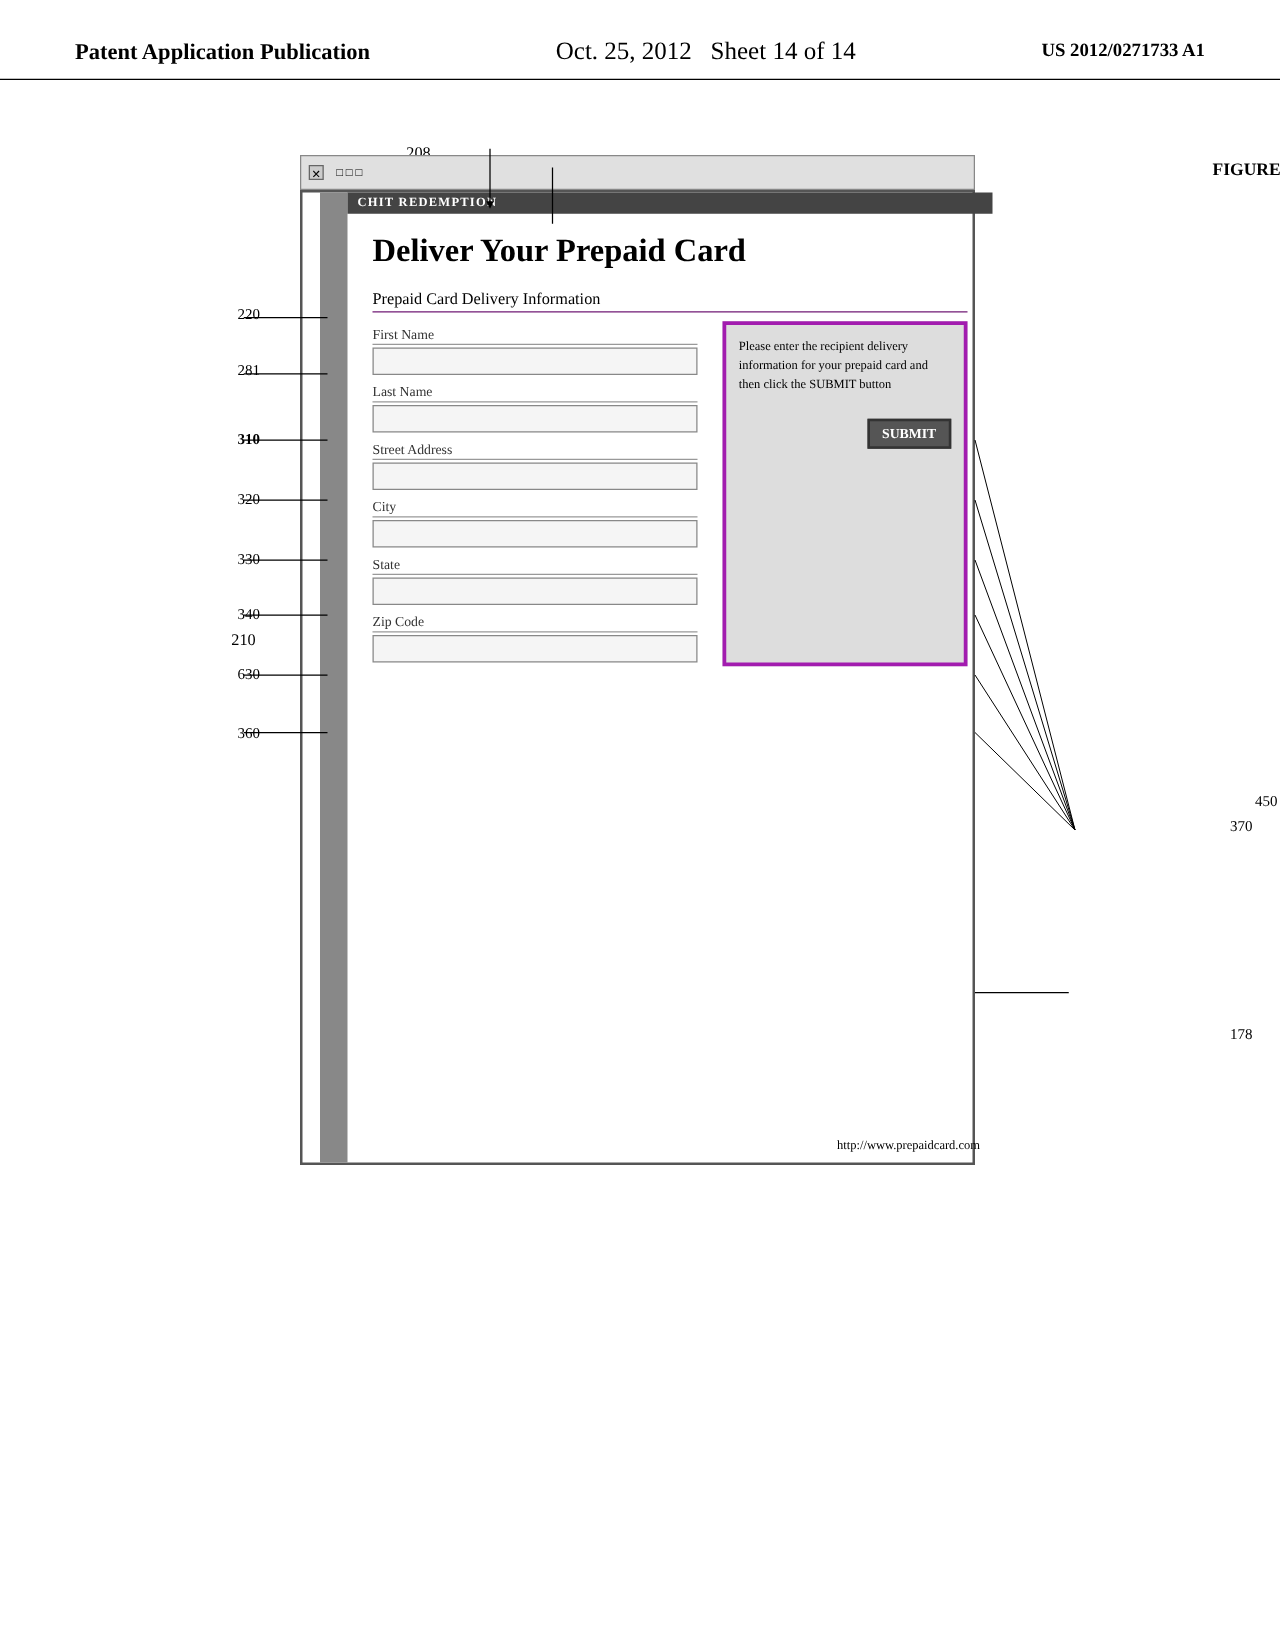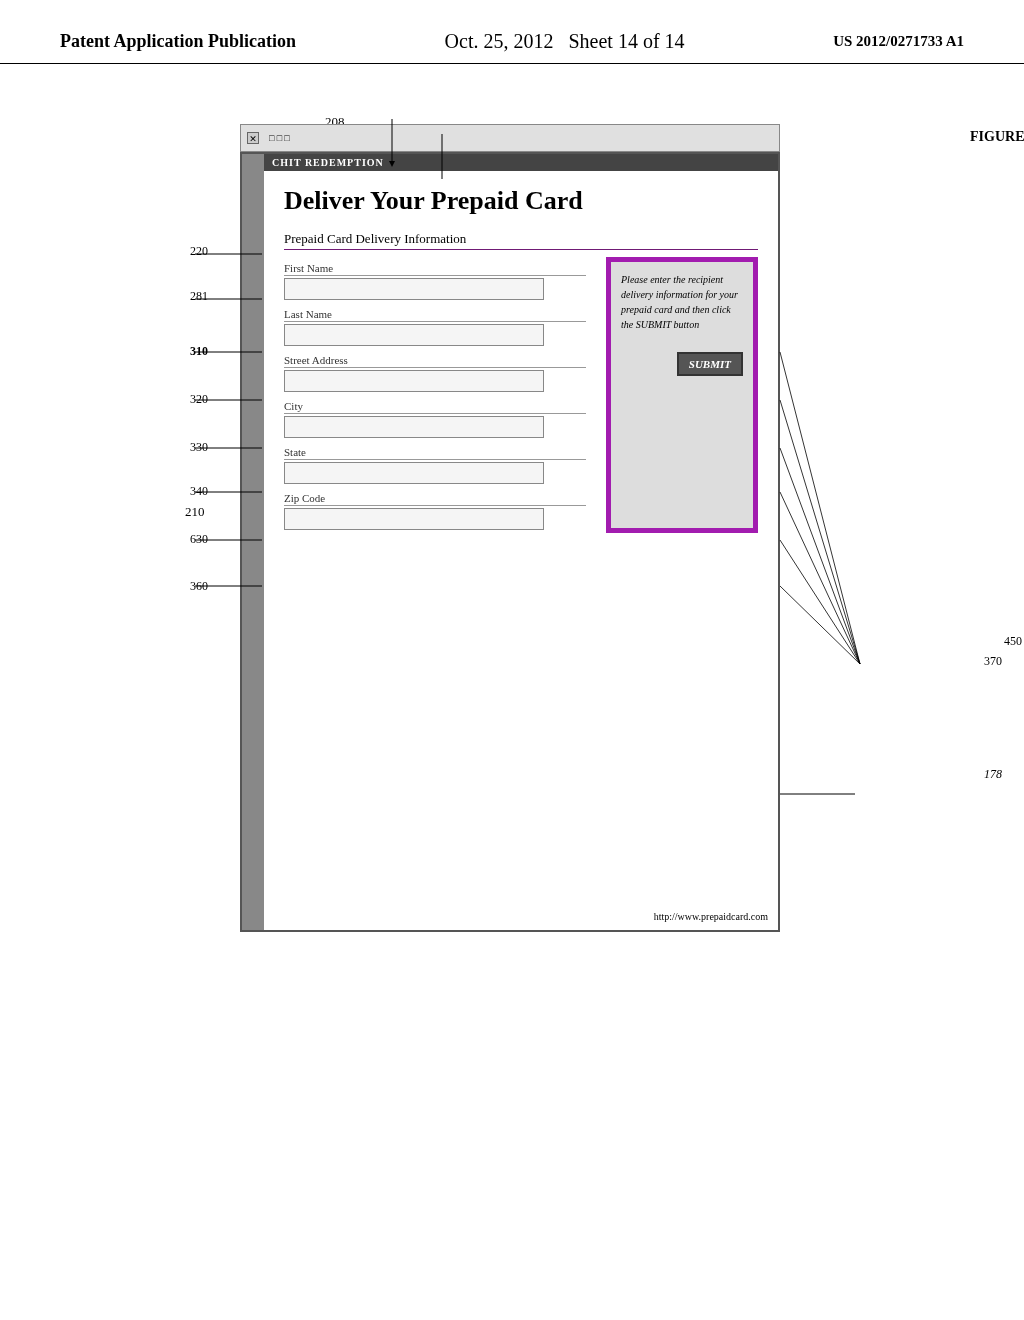--- a/index.html
+++ b/index.html
@@ -192,7 +192,7 @@
             <span style="font-size:9px; margin-left:6px;">□ □ □</span>
           </div>
 
-          <div class="page-area" style="min-height:780px;">
+          <div class="page-area" style="min-height:780px;padding-left:14px;">
 
             <div class="left-sidebar"></div>
 

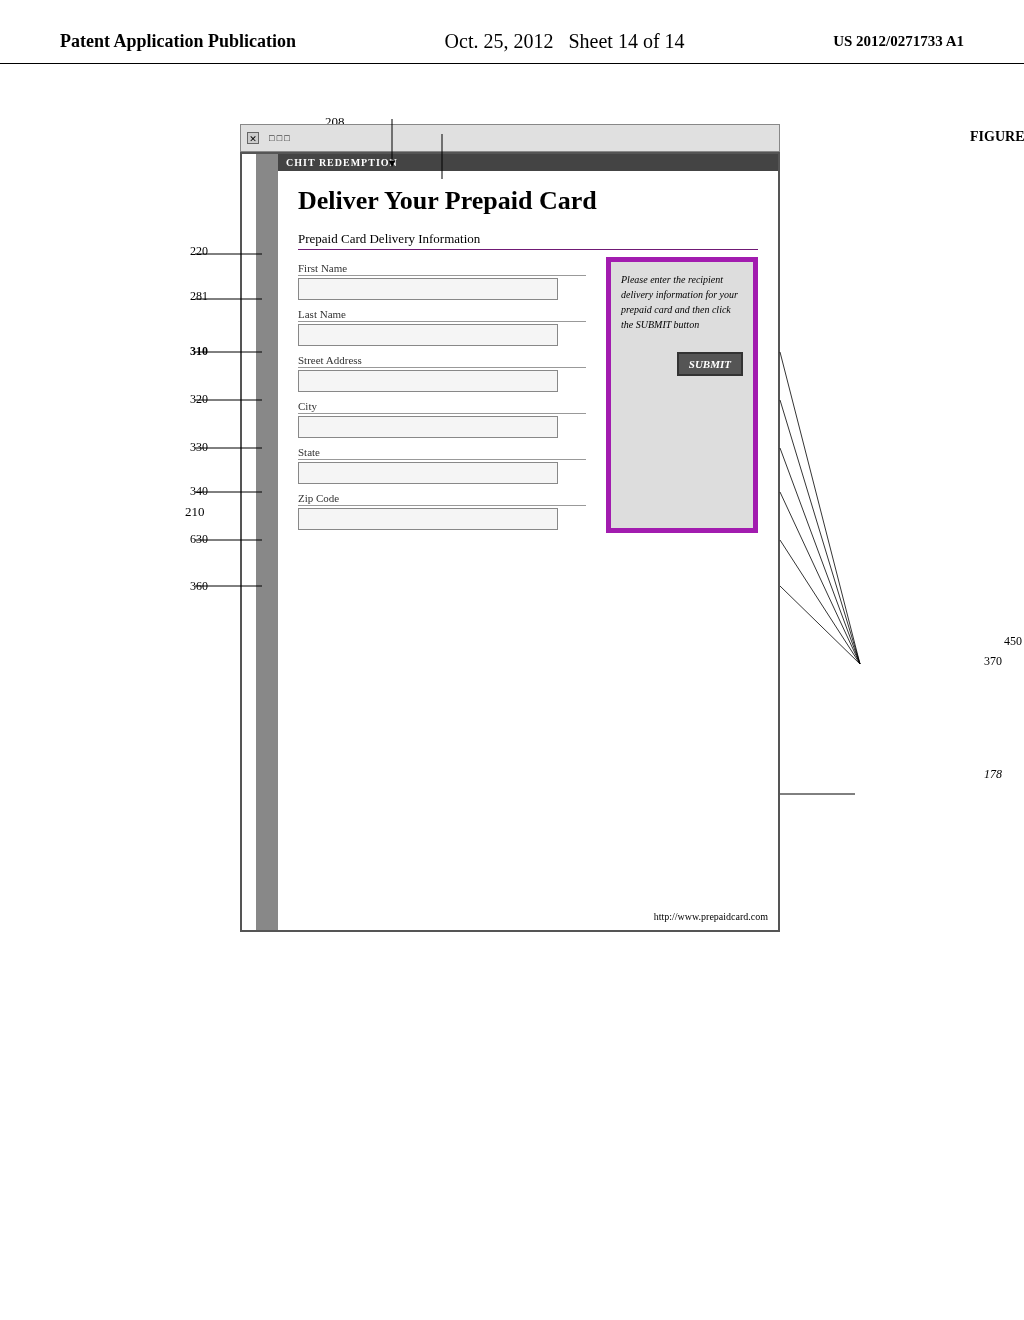--- a/index.html
+++ b/index.html
@@ -243,7 +243,7 @@
                     </div>
                   </div>
 
-                  <div style="width:152px; background:#ddd; padding:10px; position:relative; top:-5px; border:5px solid #a21caf;font-style:italic;">
+                  <div style="width:196px; background:#ddd; padding:10px; position:relative; top:-5px; border:3px solid #a21caf;">
                     <p style="font-size:10px; line-height:1.5;">Please enter the recipient delivery information for your prepaid card and then click the SUBMIT button</p>
                     <div style="margin-top:15px; text-align:right;">
                       <div class="submit-btn">SUBMIT</div>

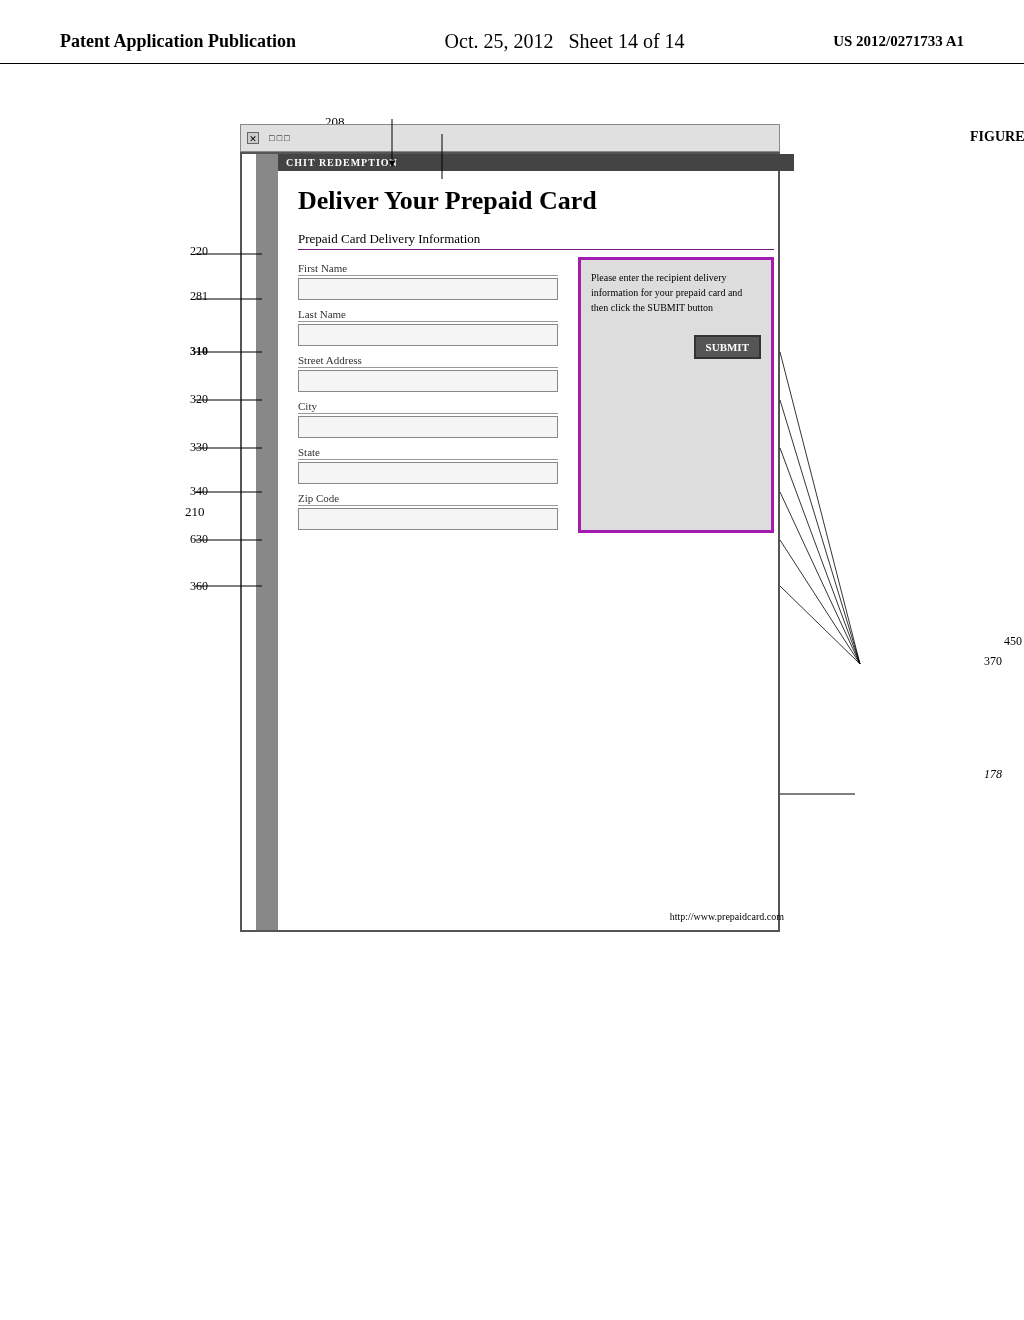--- a/index.html
+++ b/index.html
@@ -270,7 +270,7 @@
 
         <div style="position:absolute; right:-80px; top:530px; font-size:12px;">370</div>
         <div style="position:absolute; right:-100px; top:510px; font-size:12px;">450</div>
-        <div style="position:absolute; right:-80px; top:643px; font-size:12px;font-style:italic;">178</div>
+        <div style="position:absolute; right:-80px; top:696px; font-size:12px;">178</div>
 
         <div style="position:absolute; right:-120px; top:5px; font-size:14px; font-weight:bold;">FIGURE 16</div>
 

